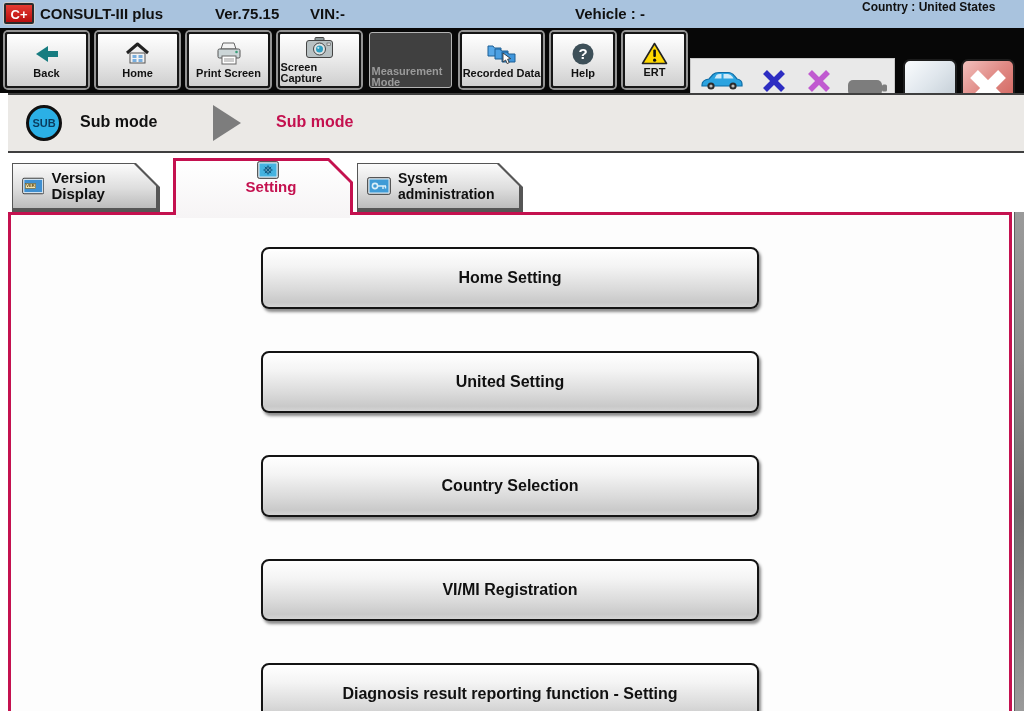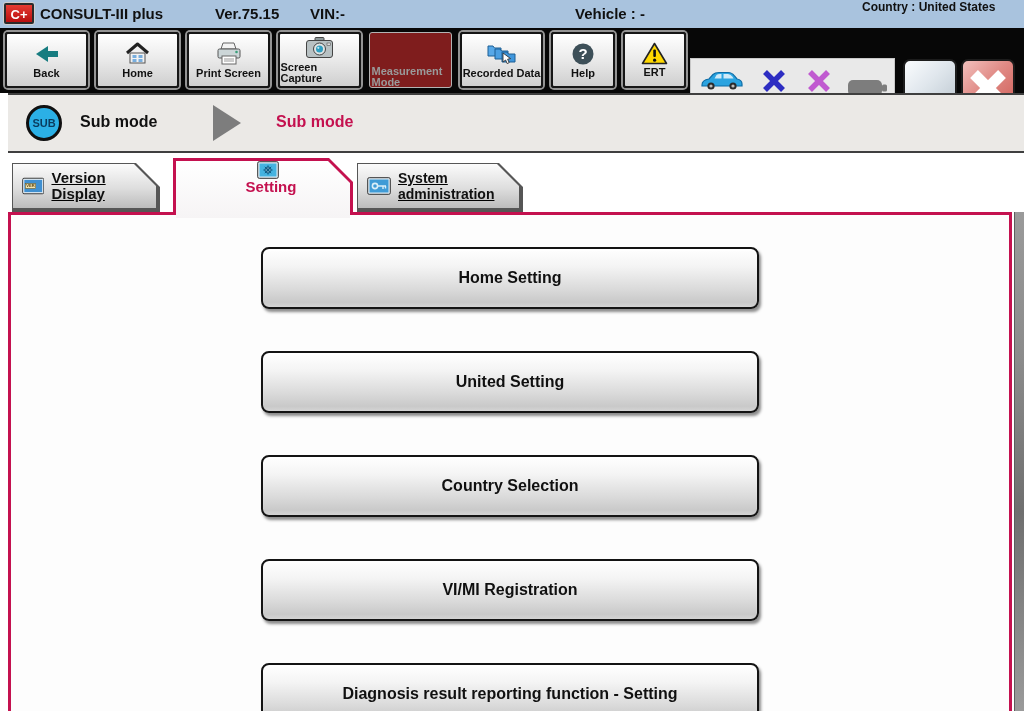--- a/index.html
+++ b/index.html
@@ -20,7 +20,7 @@
   .toolbar{position:absolute;left:0;top:28px;width:1024px;height:65px;background:#070707;}
   .tool-btn{position:absolute;top:4px;height:56px;box-sizing:border-box;border:2px solid #161616;border-radius:3px;background:linear-gradient(180deg,#ffffff 0%,#ececec 45%,#cfcfcf 100%);box-shadow:0 0 0 2px #949494;display:flex;flex-direction:column;align-items:center;justify-content:center;cursor:pointer;}
   .tool-btn .lbl{font-weight:bold;font-size:11px;line-height:11px;color:#111;text-align:left;margin-top:2px;max-width:78px;}
-  .tool-btn.disabled{background:#7f1d1d;border:1px solid #b3b3b3;box-shadow:none;gap:32px;}
+  .tool-btn.disabled{background:#404040;border:1px solid #b3b3b3;box-shadow:none;gap:32px;}
   .tool-btn.disabled .lbl{color:#9a9a9a;}
   .tool-btn.disabled svg{opacity:.55;}
   .tb1{left:5px;width:83px;}  .tb2{left:96px;width:83px;} .tb3{left:187px;width:83px;}

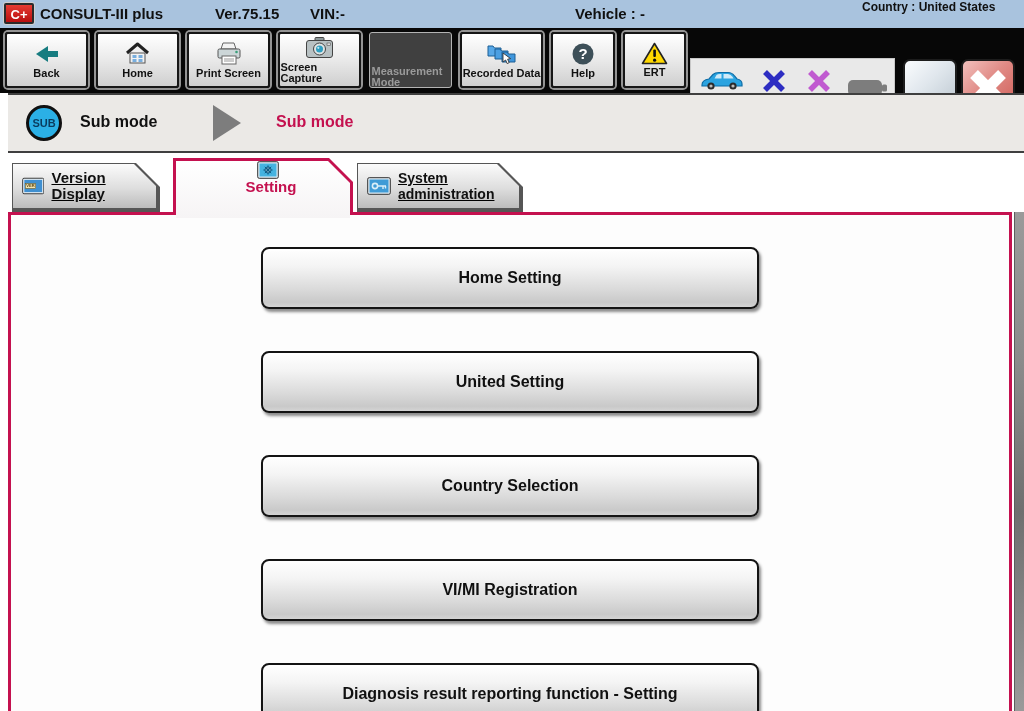--- a/index.html
+++ b/index.html
@@ -49,7 +49,7 @@
   .tab-outer,.tab-inner{position:absolute;clip-path:polygon(0 0,calc(100% - 24px) 0,100% 24px,100% 100%,0 100%);}
   .tab-inner{clip-path:polygon(0 0,calc(100% - 22px) 0,100% 22px,100% 100%,0 100%);display:flex;align-items:center;padding-left:9px;box-sizing:border-box;cursor:pointer;}
   .tab-inactive-outer{background:#565656;}
-  .tab-inactive-inner{background:linear-gradient(180deg,#fbfbfb 0%,#dedede 55%,#bcbcbc 100%);text-decoration:underline;}
+  .tab-inactive-inner{background:linear-gradient(180deg,#fbfbfb 0%,#dedede 55%,#bcbcbc 100%);}
   .tab-lbl{font-weight:bold;font-size:15px;color:#101010;margin-left:7px;line-height:16px;}
   .tab-lbl.two{font-size:14px;}
   .tab-active-outer{background:#c4114f;}

